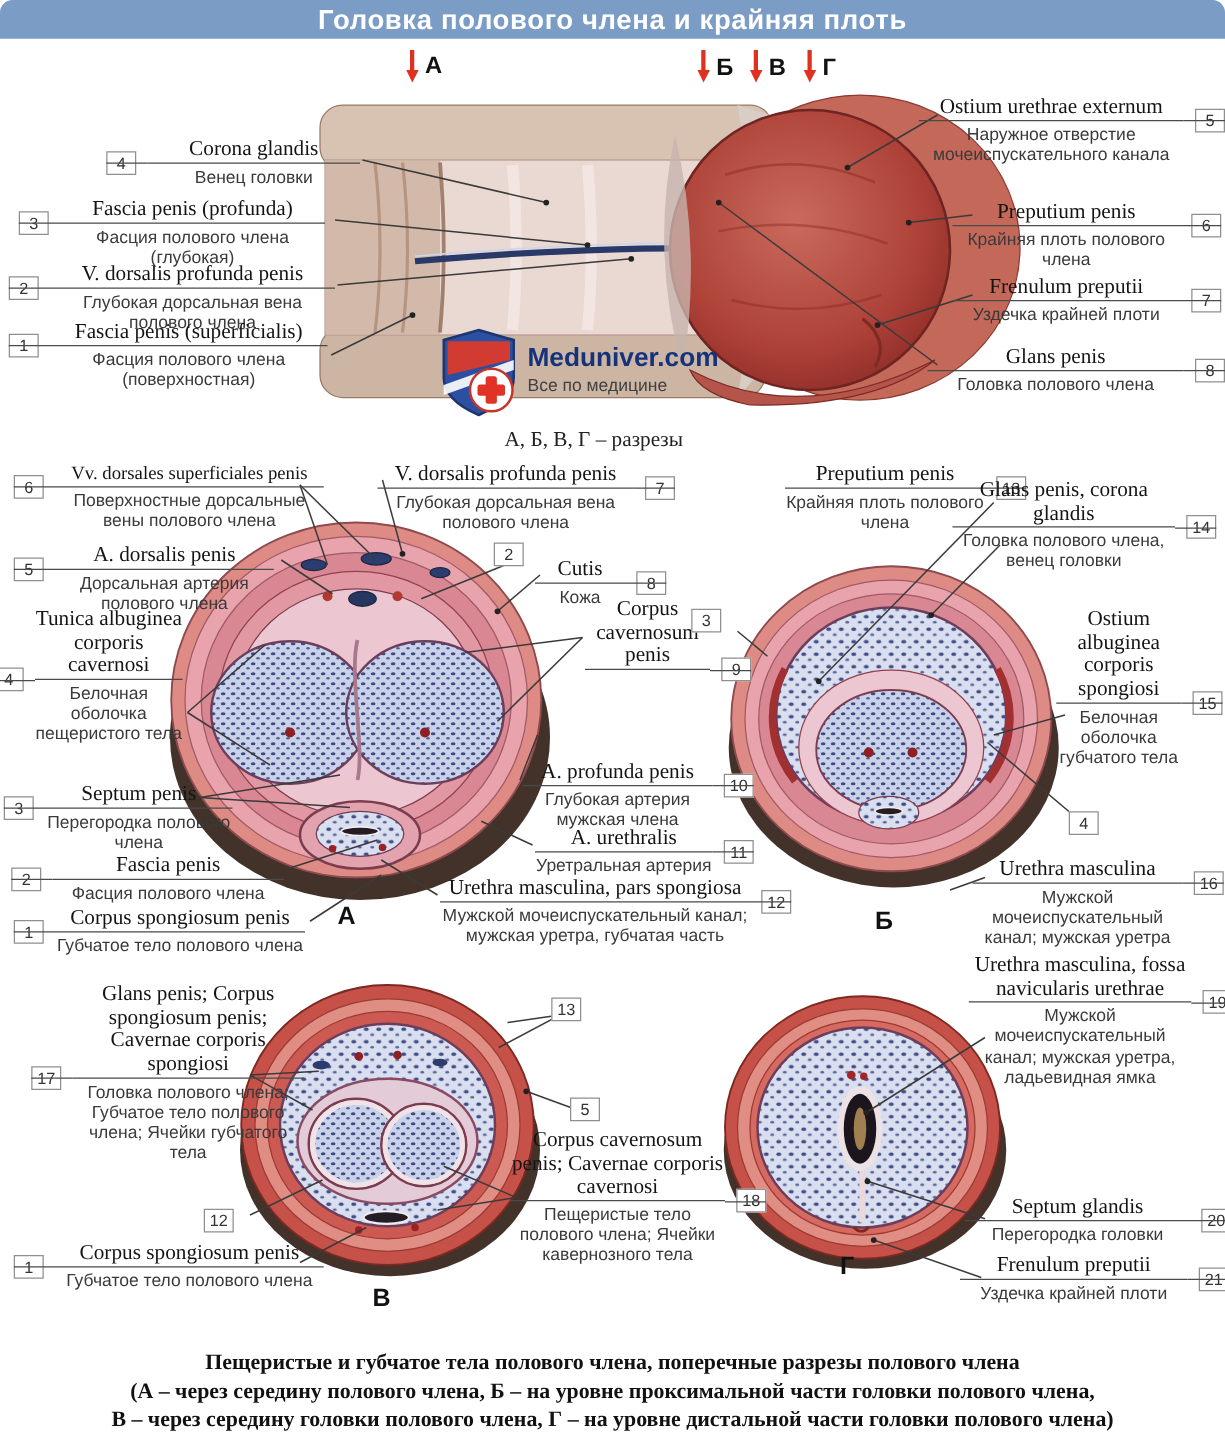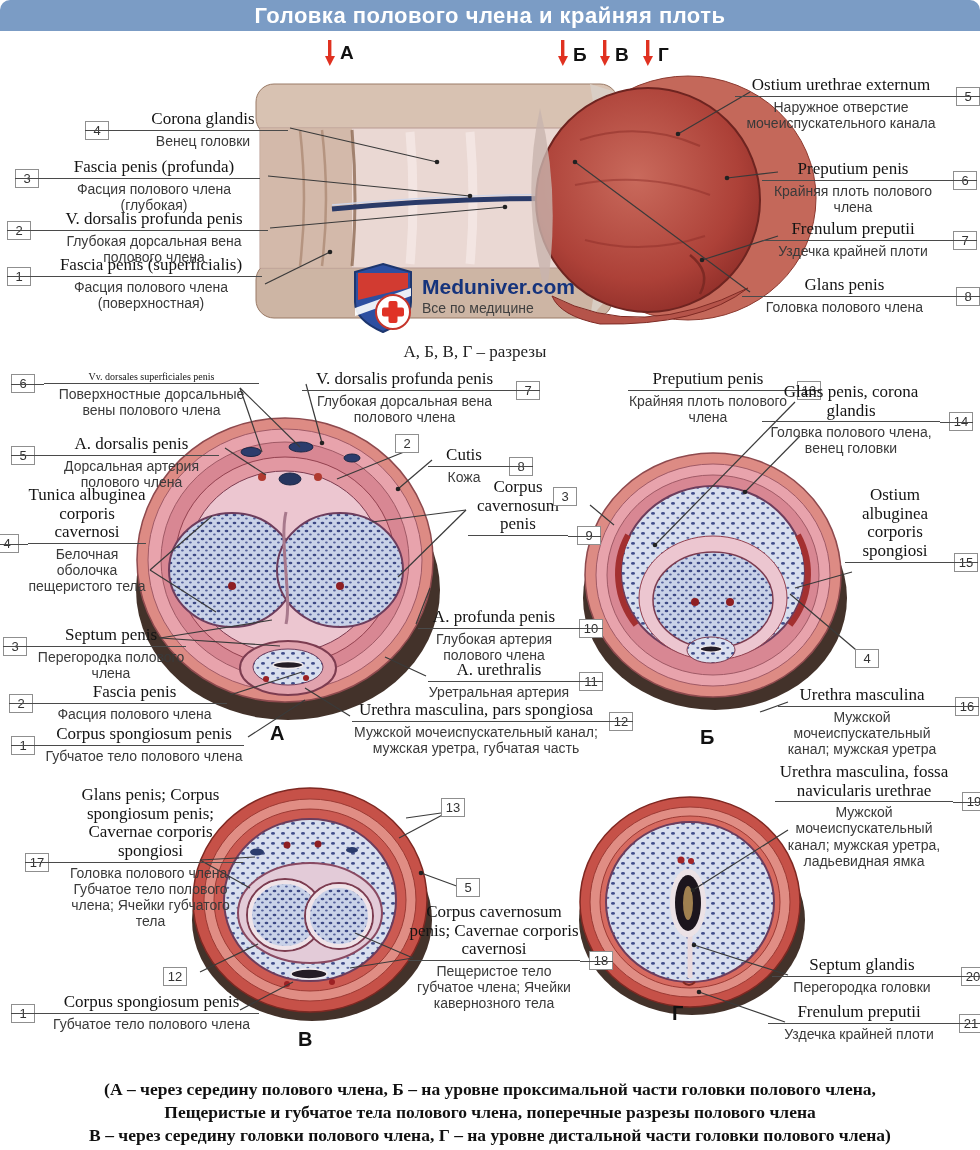--- a/index.html
+++ b/index.html
@@ -13,7 +13,7 @@
   .lbl{position:absolute;text-align:center;z-index:3;}
   .latin-wrap{position:relative;border-bottom:1.5px solid #4a4a4a;padding-bottom:1px;}
   .latin{font-family:"Liberation Serif",serif;font-size:17px;line-height:1.1;color:#141414;}
-  .lat-sm{font-size:10px;}
+  .lat-sm{font-size:15px;}
   .ru{font-family:"Liberation Sans",sans-serif;font-size:14px;line-height:1.15;color:#3a3a3a;padding-top:2px;text-align:center;}
   .numbox{min-width:24px;height:19px;padding:0 2px;border:1.4px solid #8f8f8f;background:#fff;
         color:#333;font-size:13px;display:flex;align-items:center;justify-content:center;

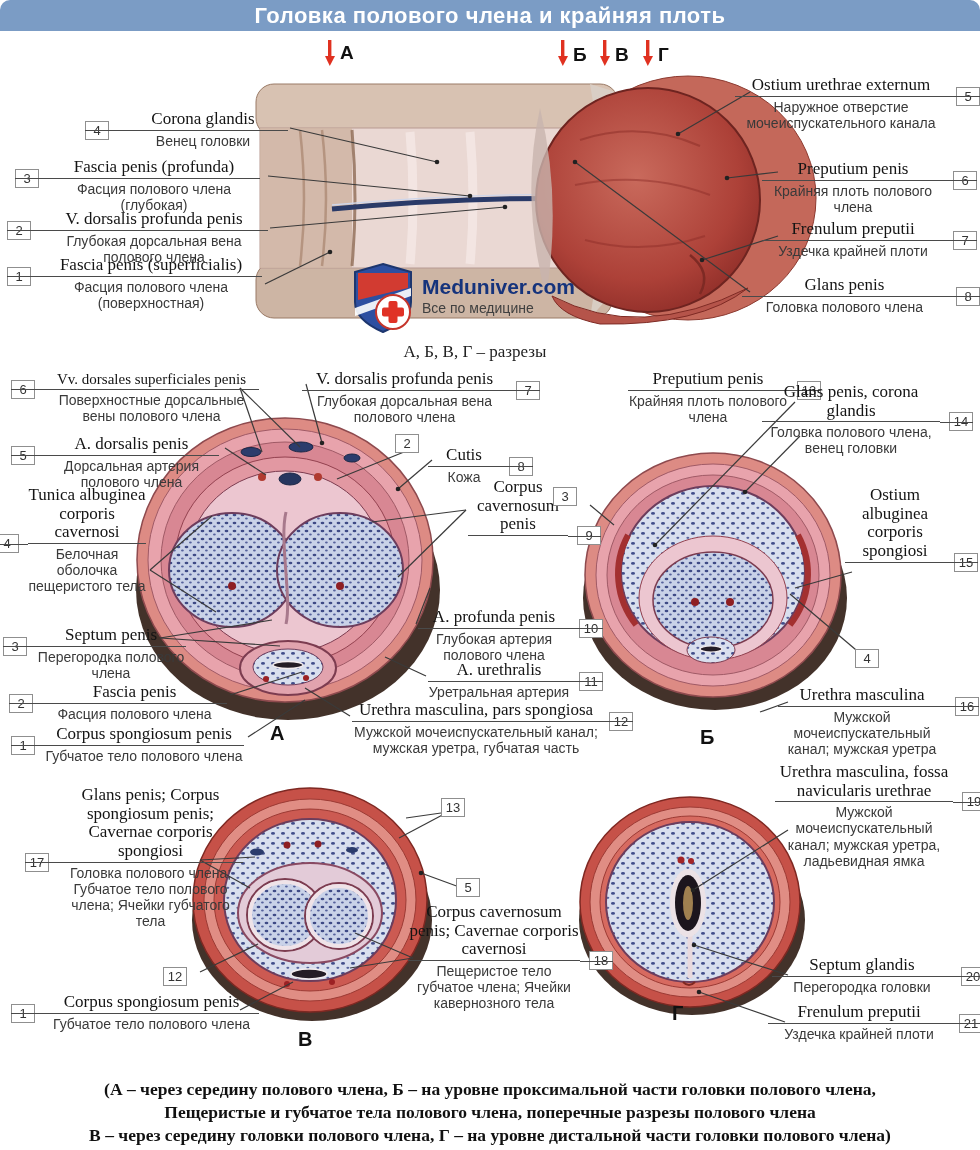--- a/index.html
+++ b/index.html
@@ -424,6 +424,7 @@
         <div class="latin">Ostium albuginea corporis spongiosi</div>
       <div class="numbox nb-r">15</div>
       </div>
+    <div class="ru">Белочная оболочка губчатого тела</div>
   </div>
   <div class="lbl" style="left:778px;top:686px;width:168px">
     <div class="latin-wrap ext-r">

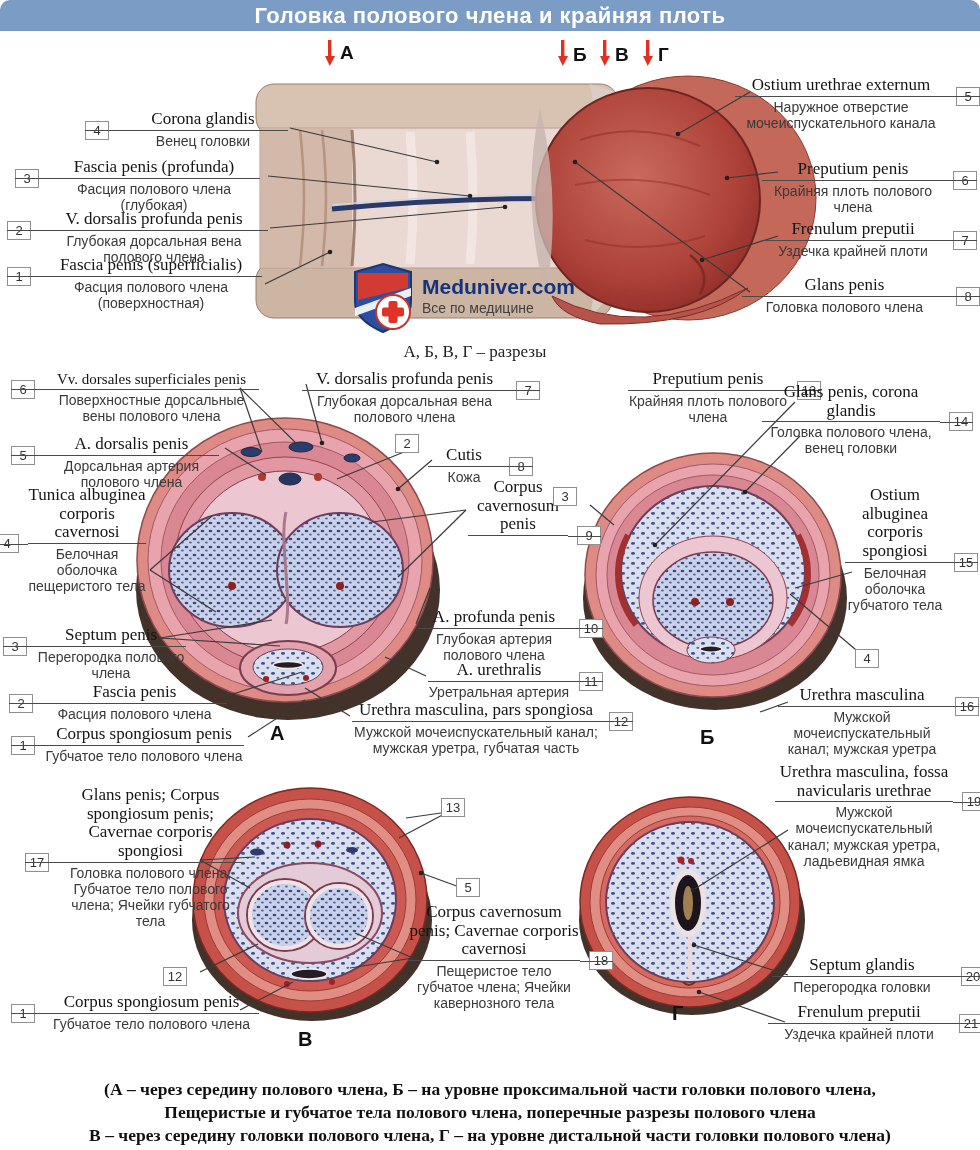--- a/index.html
+++ b/index.html
@@ -388,7 +388,7 @@
         <div class="latin">A. profunda penis</div>
       <div class="numbox nb-r">10</div>
       </div>
-    <div class="ru">Глубокая артерия полового члена</div>
+    <div class="ru">Глубокая артерия мужская члена</div>
   </div>
   <div class="lbl" style="left:428px;top:661px;width:142px">
     <div class="latin-wrap ext-r">

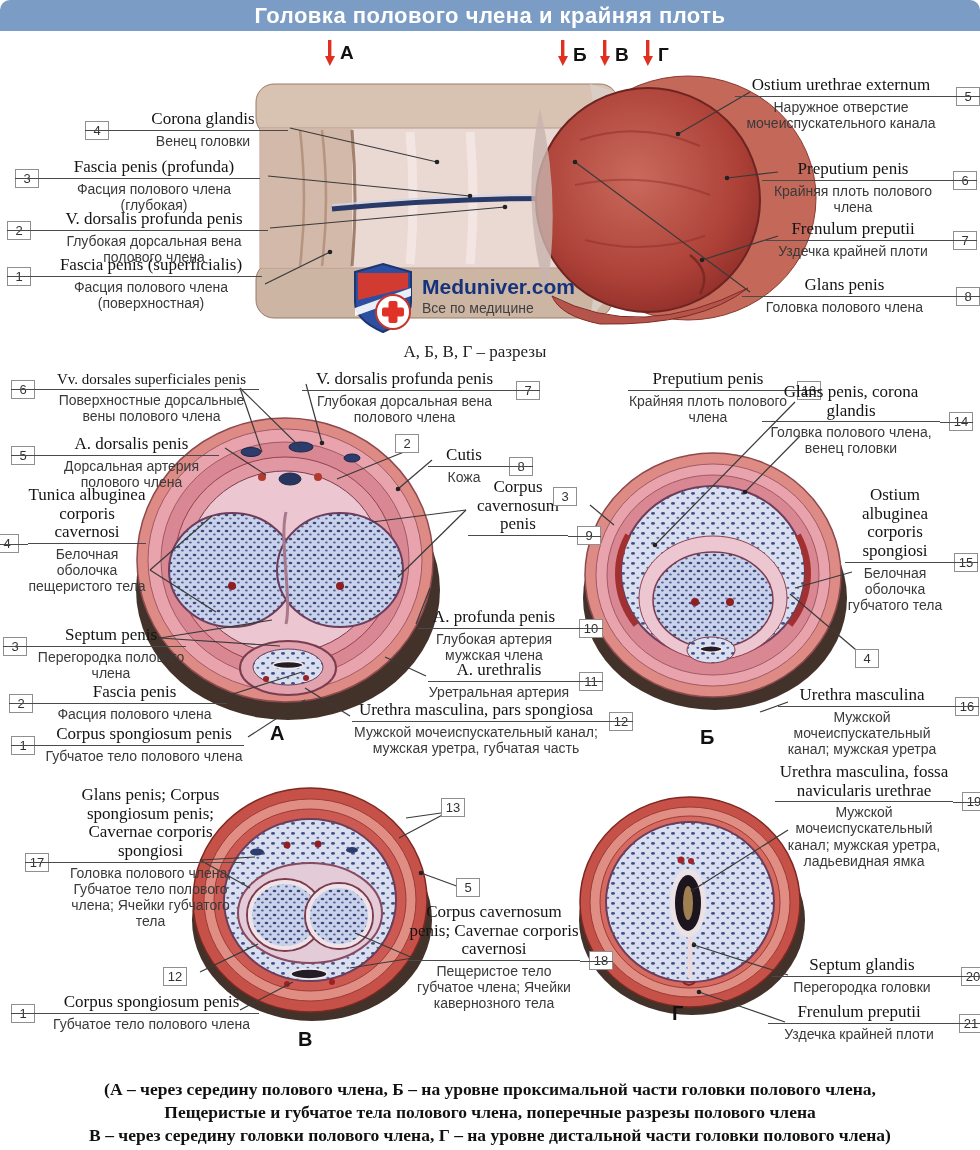--- a/index.html
+++ b/index.html
@@ -446,7 +446,7 @@
         <div class="latin">Corpus cavernosum penis; Cavernae corporis cavernosi</div>
       <div class="numbox nb-r">18</div>
       </div>
-    <div class="ru">Пещеристое тело губчатое члена; Ячейки кавернозного тела</div>
+    <div class="ru">Пещеристые тело полового члена; Ячейки кавернозного тела</div>
   </div>
   <div class="lbl" style="left:44px;top:993px;width:215px">
     <div class="latin-wrap ext-l">

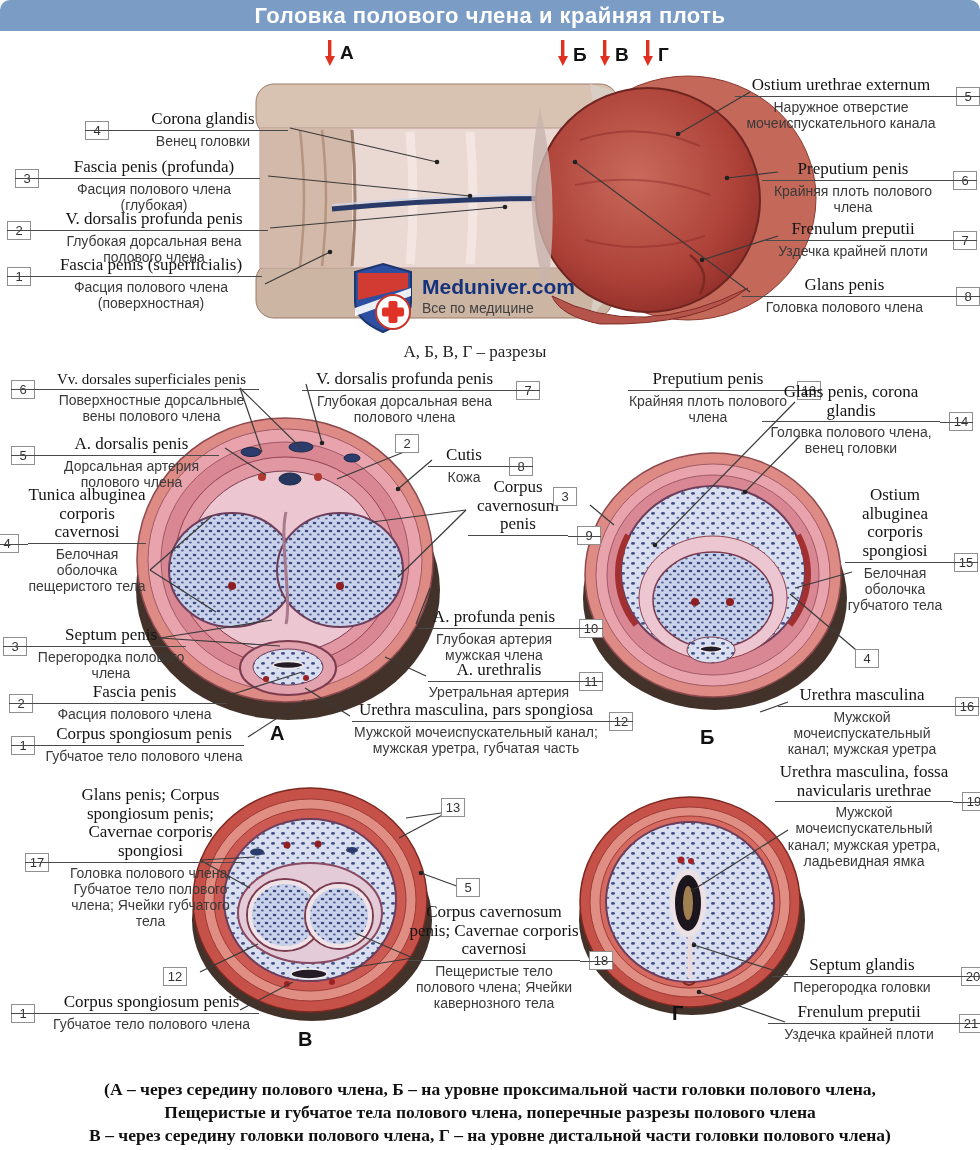--- a/index.html
+++ b/index.html
@@ -491,8 +491,8 @@
   <div class="letter" style="left:672px;top:1002px">Г</div>
 
   <div class="caption">
+    <div>Пещеристые и губчатое тела полового члена, поперечные разрезы полового члена</div>
     <div>(А – через середину полового члена, Б – на уровне проксимальной части головки полового члена,</div>
-    <div>Пещеристые и губчатое тела полового члена, поперечные разрезы полового члена</div>
     <div>В – через середину головки полового члена, Г – на уровне дистальной части головки полового члена)</div>
   </div>
 

